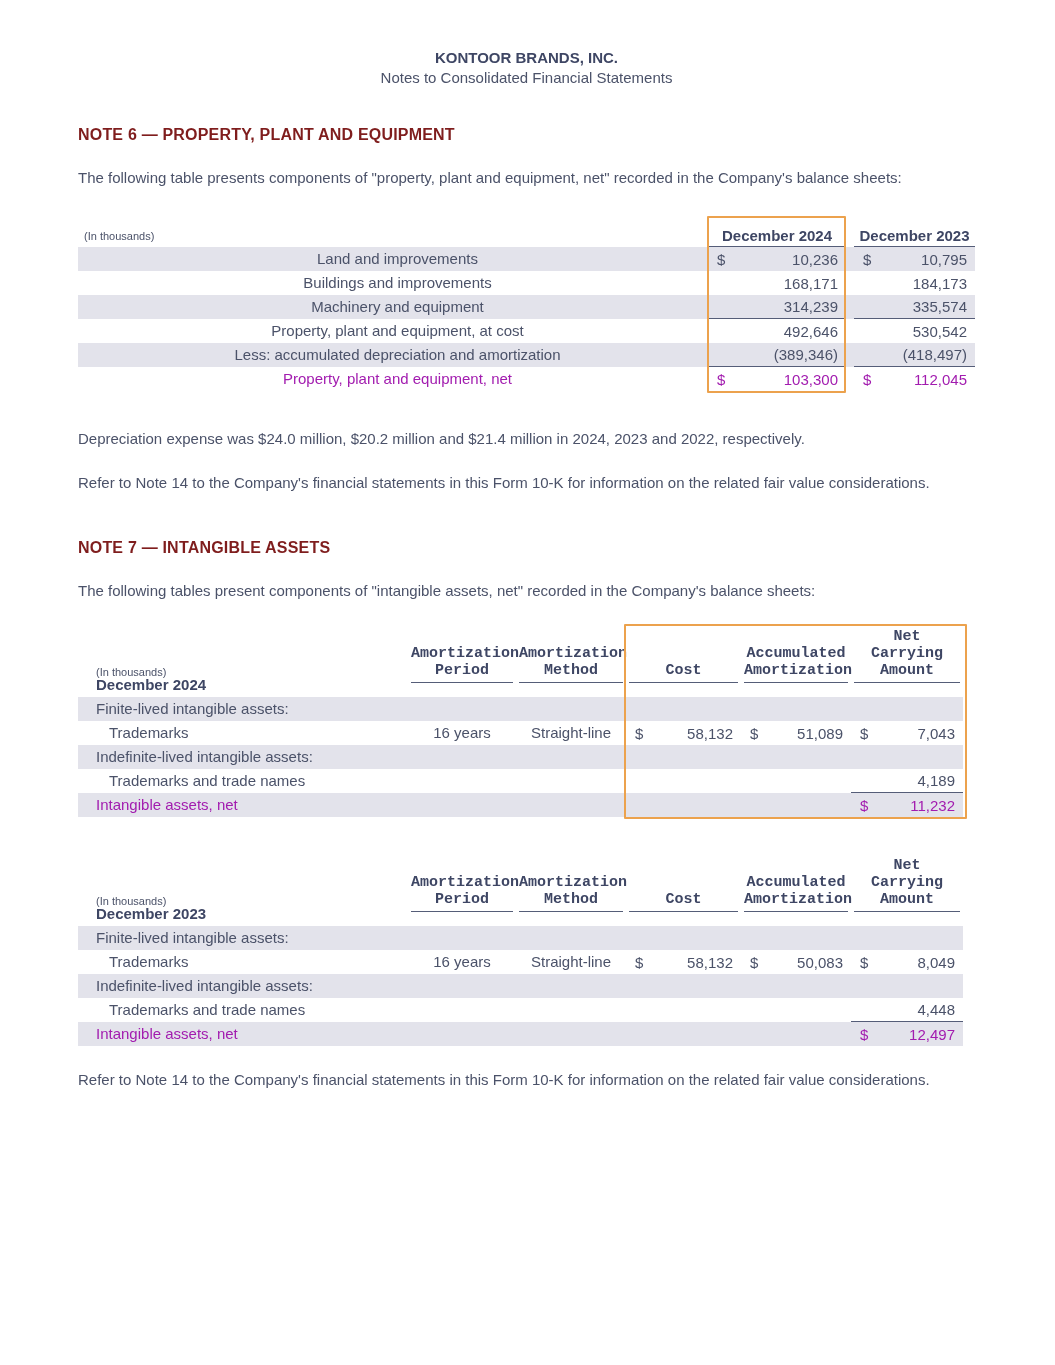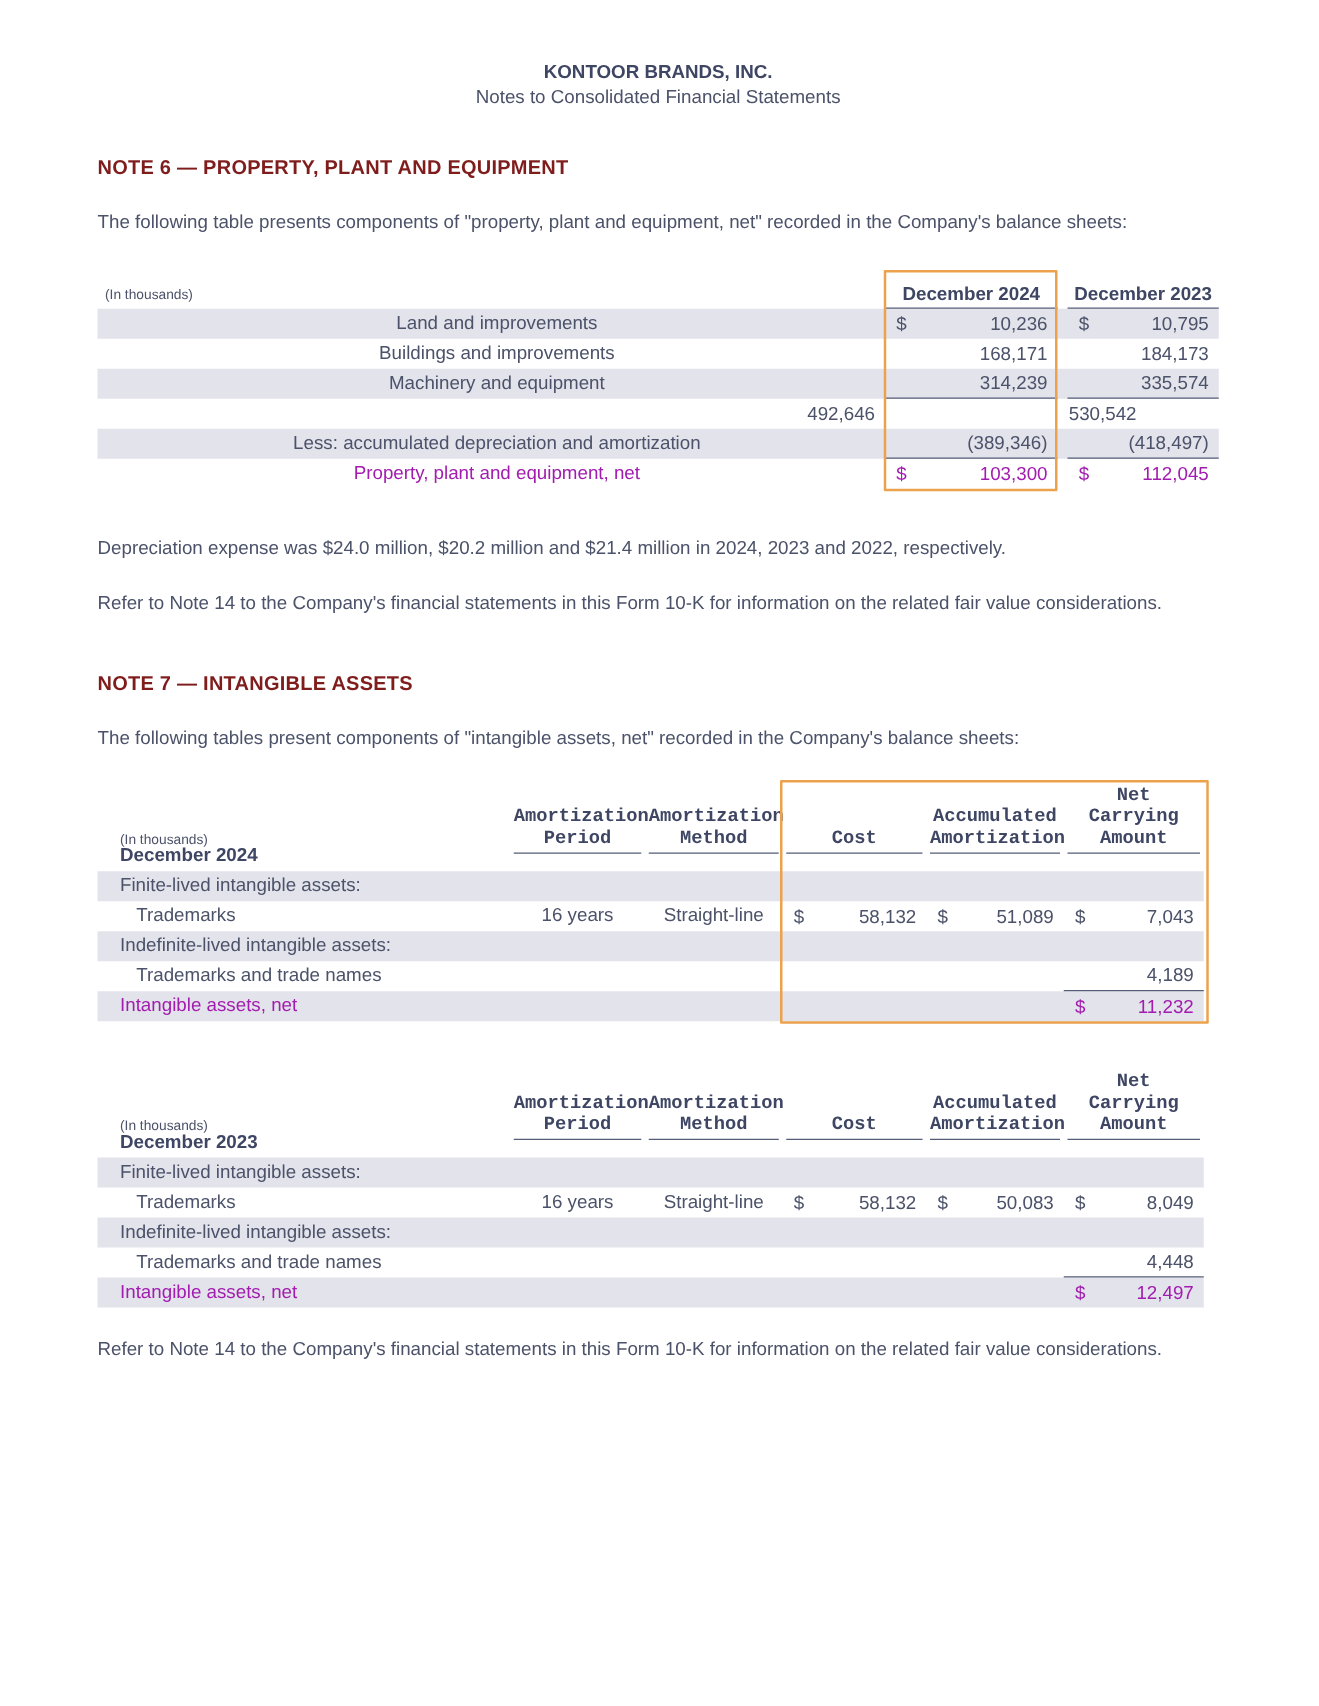--- a/index.html
+++ b/index.html
@@ -126,6 +126,7 @@
             </div>
           </div>
           <div class="t1-row">
+            <div class="t1-lbl">Property, plant and equipment, at cost</div>
             <div class="money">
               <span class="sym"></span>
               <span class="val">492,646</span>

